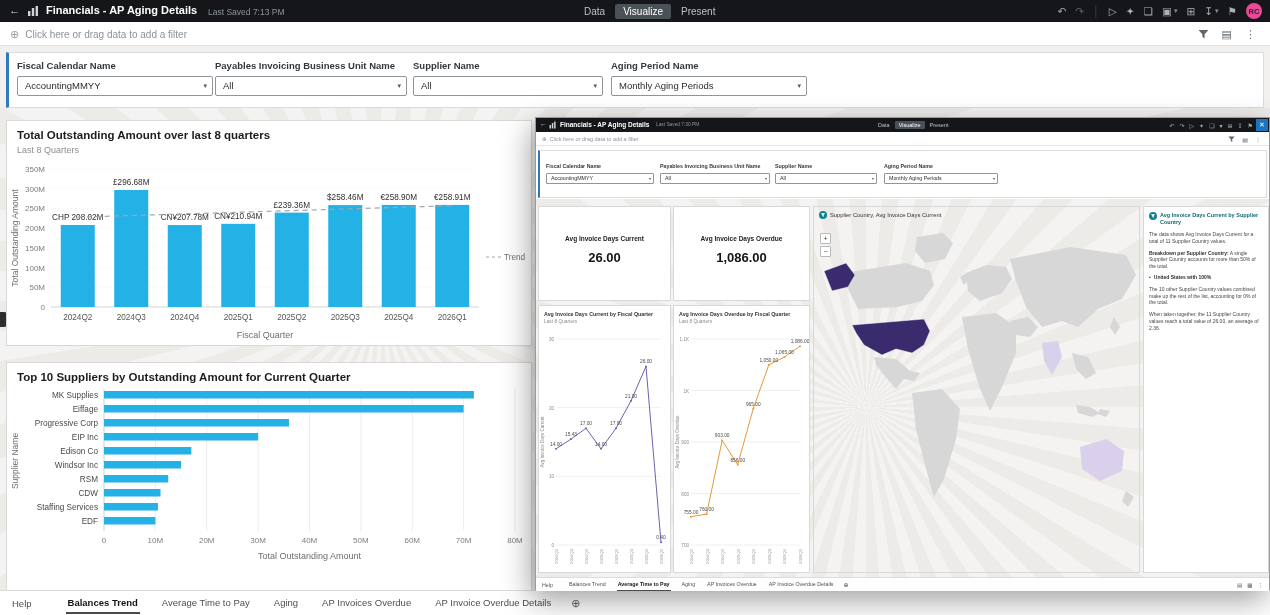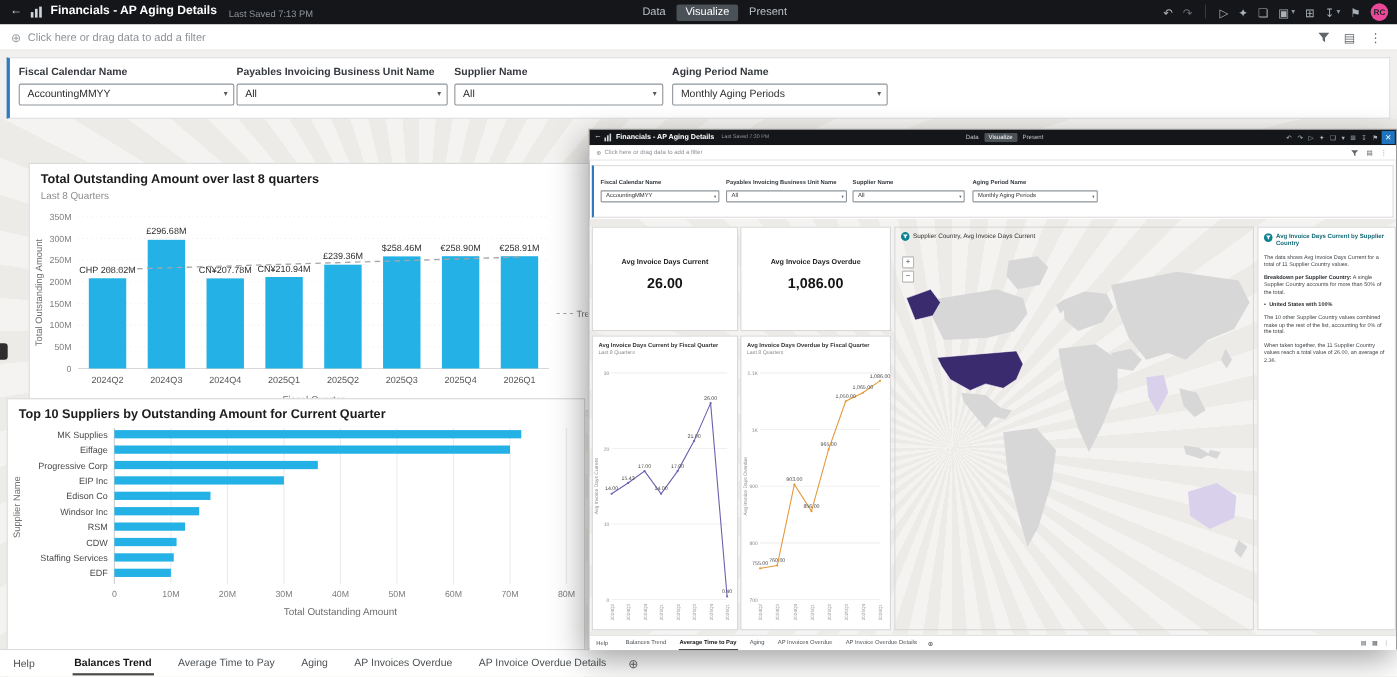--- a/index.html
+++ b/index.html
@@ -38,7 +38,7 @@
   .canvas{position:absolute;left:0;top:108px;width:1270px;height:482px;
           background:repeating-conic-gradient(from 0deg at 30% 40%,#f4f3f1 0deg 4.5deg,#edebe8 4.5deg 9deg);}
   .card{position:absolute;background:#fff;border:1px solid #d8d8d8;box-sizing:border-box;}
-  .card1{left:6px;top:40px;width:526px;height:226px;margin-left:20px;}
+  .card1{left:6px;top:12px;width:526px;height:226px;}
   .card2{left:6px;top:254px;width:526px;height:268px;}
   .c-title{margin:8px 0 0 10px;font-size:11.5px;font-weight:bold;color:#1d1d1d;white-space:nowrap;}
   .c-sub{margin:4px 0 0 10px;font-size:9px;color:#8d8d8d;}

